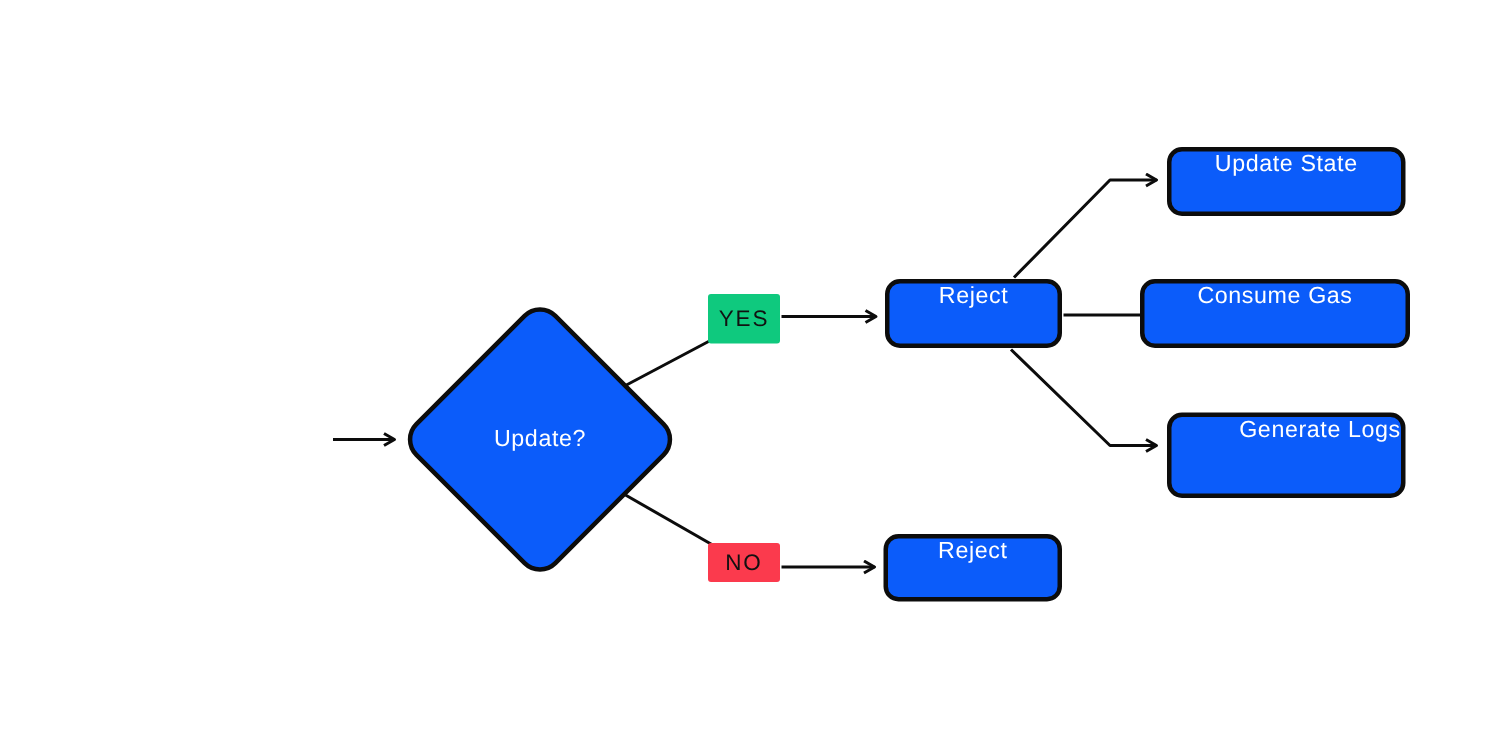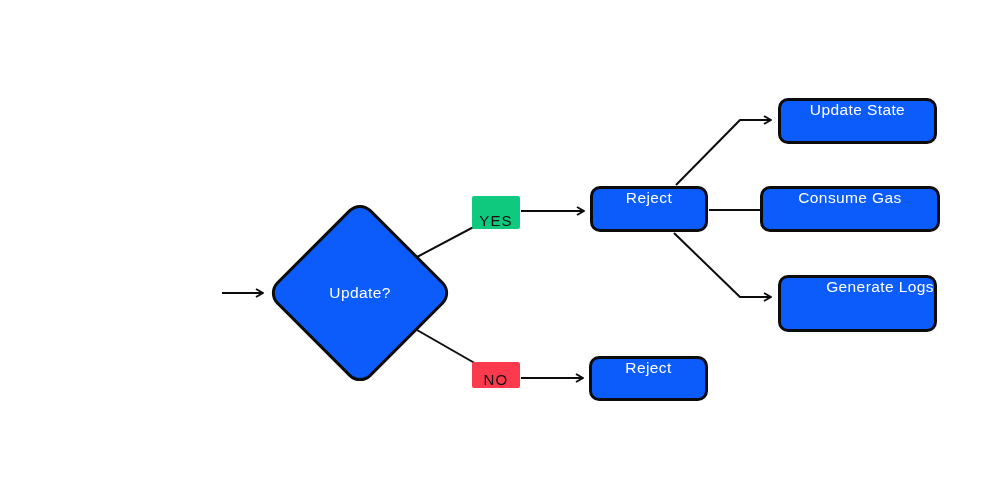--- a/index.html
+++ b/index.html
@@ -77,7 +77,7 @@
   .edge-label {
     position: absolute;
     display: flex;
-    align-items: flex-end;
+    align-items: center;
     justify-content: center;
     color: var(--label-text);
     font-size: 15px;

